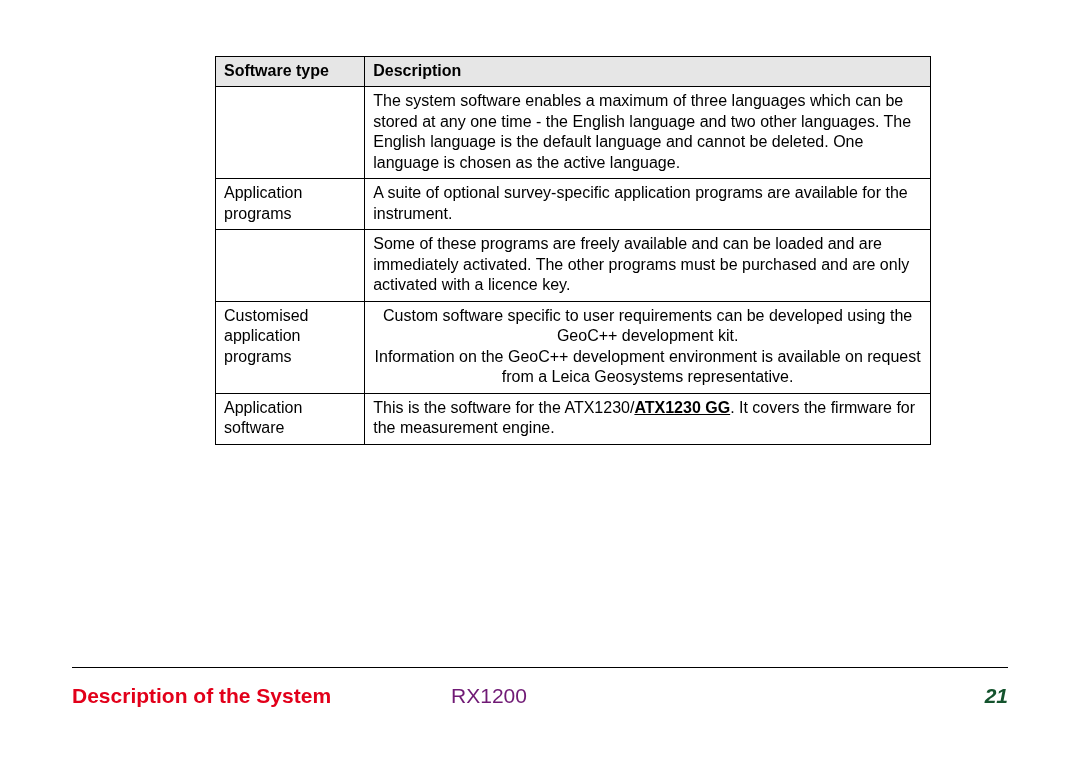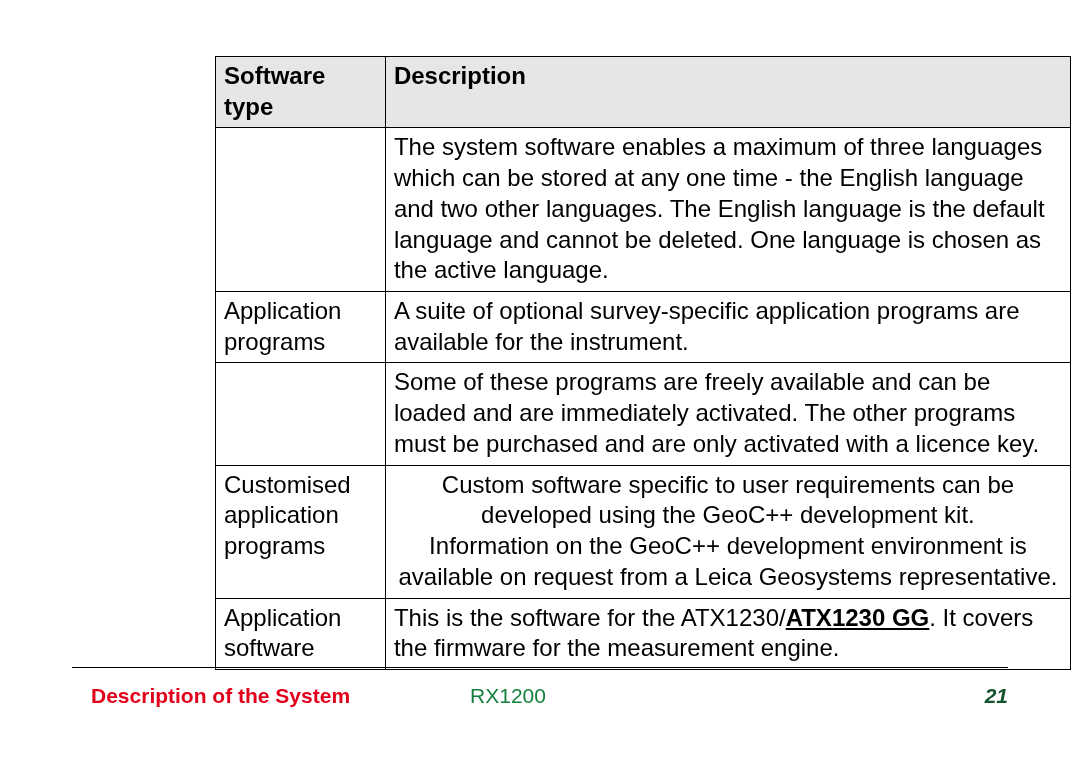--- a/index.html
+++ b/index.html
@@ -20,9 +20,9 @@
   }
   table.software {
     border-collapse: collapse;
-    width: 856px;
+    width: 716px;
     margin-left: 143px;
-    font-size: 24px;
+    font-size: 16px;
     line-height: 1.28;
   }
   table.software th, table.software td {

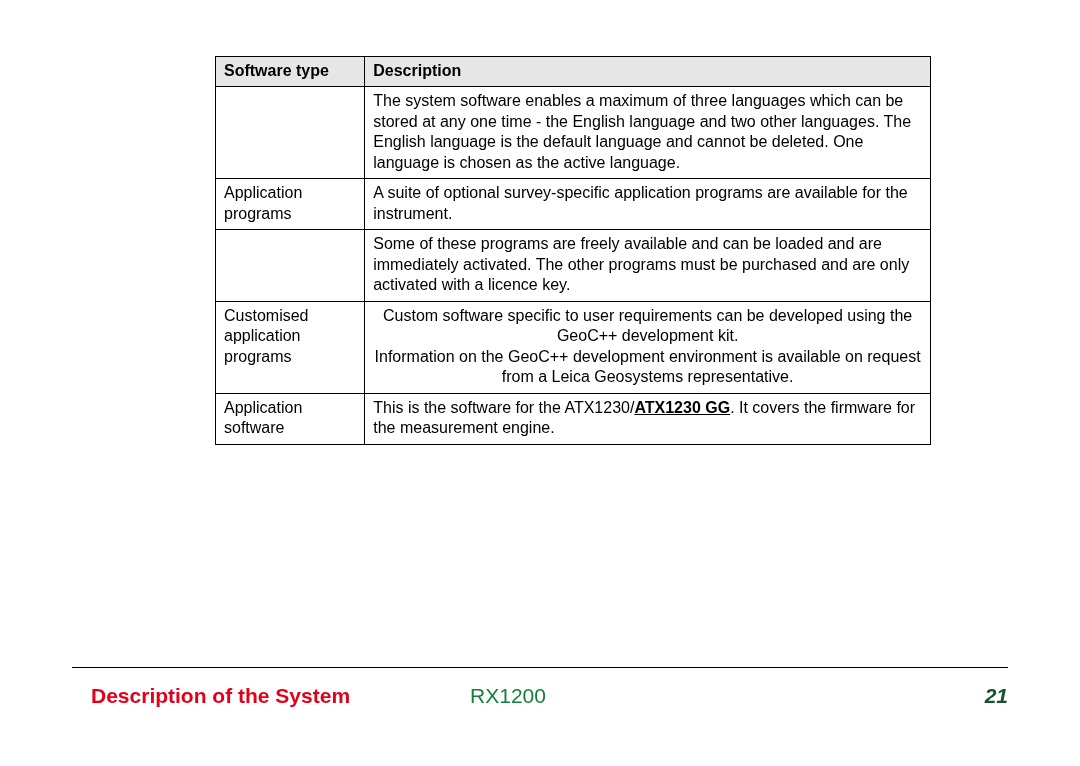--- a/index.html
+++ b/index.html
@@ -56,7 +56,6 @@
     display: flex;
     align-items: baseline;
     font-size: 21px;
-    margin-left: 19px;
   }
   .footer .section-title {
     color: #e2001a;

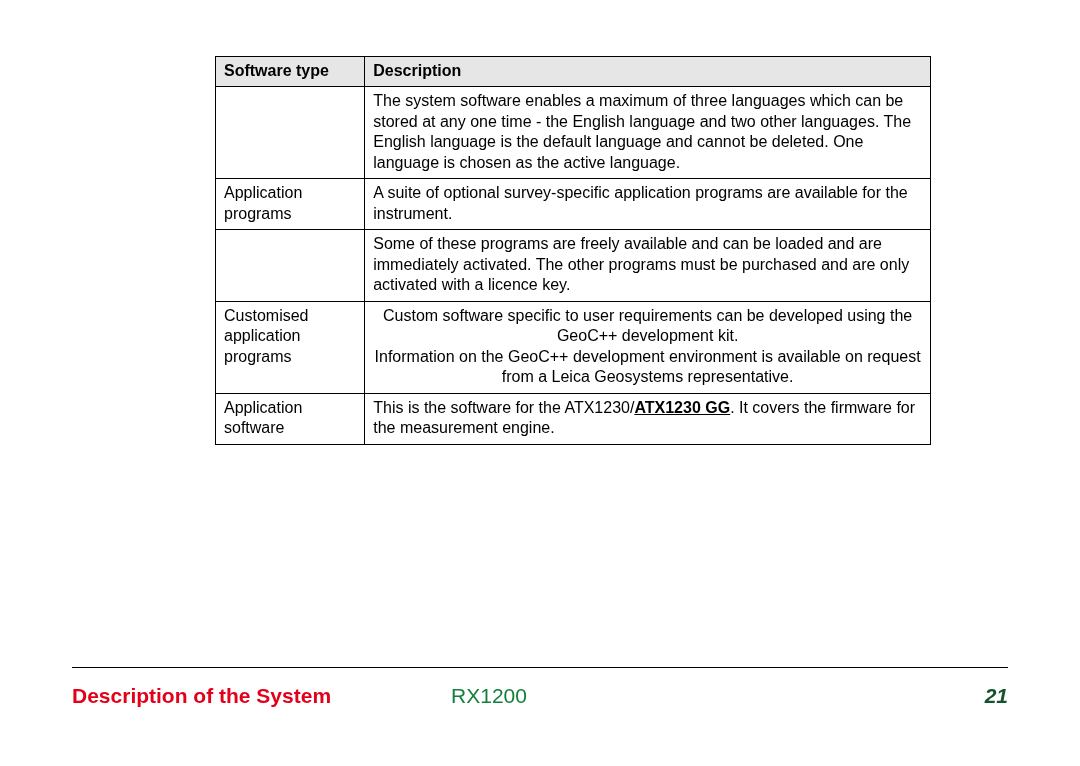--- a/index.html
+++ b/index.html
@@ -64,7 +64,7 @@
   }
   .footer .spacer1 { flex: 0 0 auto; width: 120px; }
   .footer .model {
-    color: #15803d;
+    color: #701a75;
     flex: 0 0 auto;
   }
   .footer .flex-grow { flex: 1 1 auto; }

